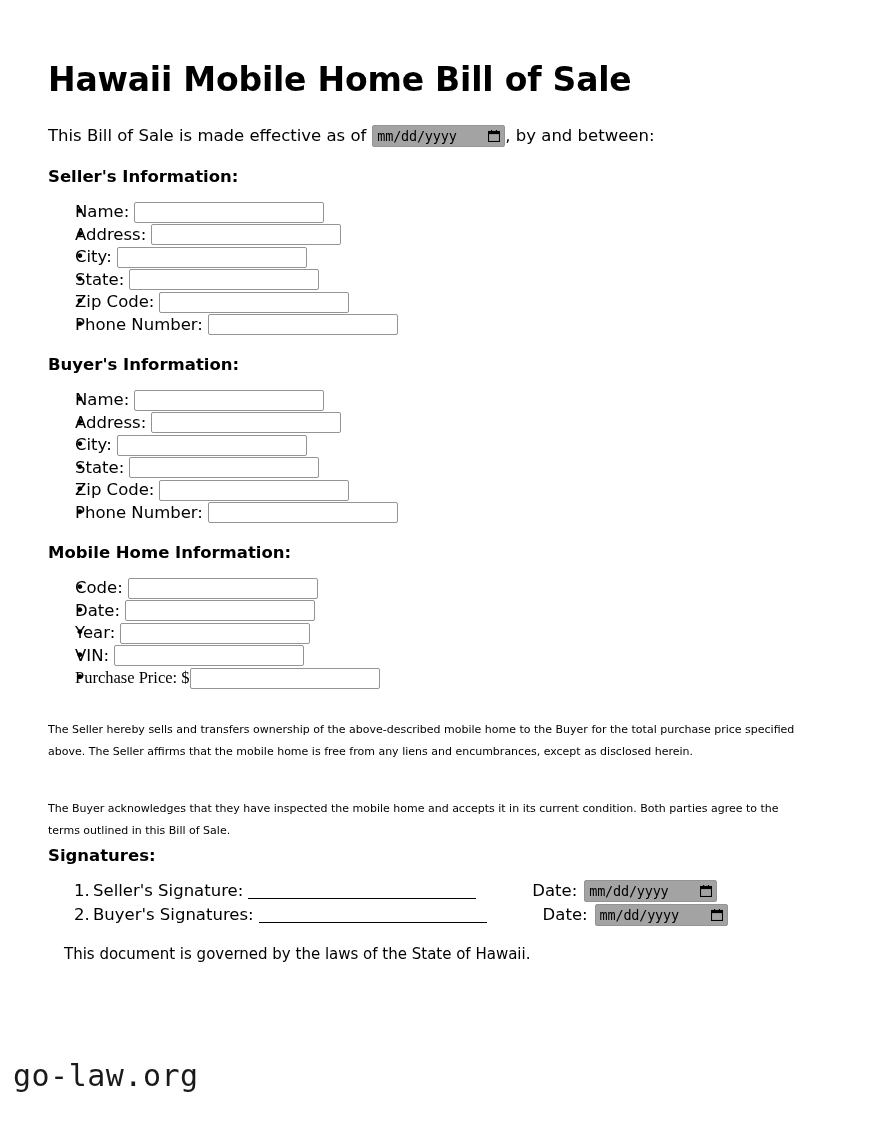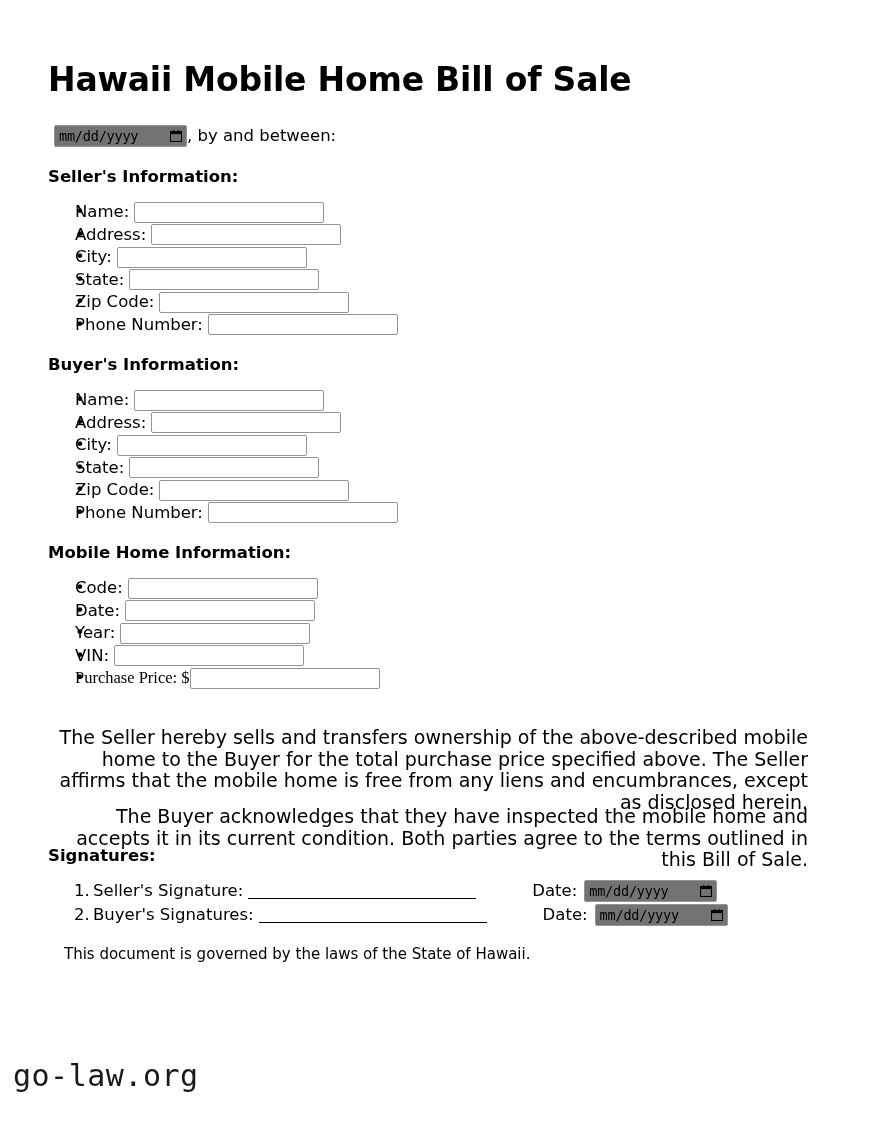--- a/index.html
+++ b/index.html
@@ -211,6 +211,7 @@
     <h1 class="doc-title">Hawaii Mobile Home Bill of Sale</h1>
 
     <div class="intro">
+      <span>This Bill of Sale is made effective as of</span>
       <span style="display:inline-block;width:6px"></span>
       <span class="date-box">
         <span class="dtxt">mm/dd/yyyy</span>

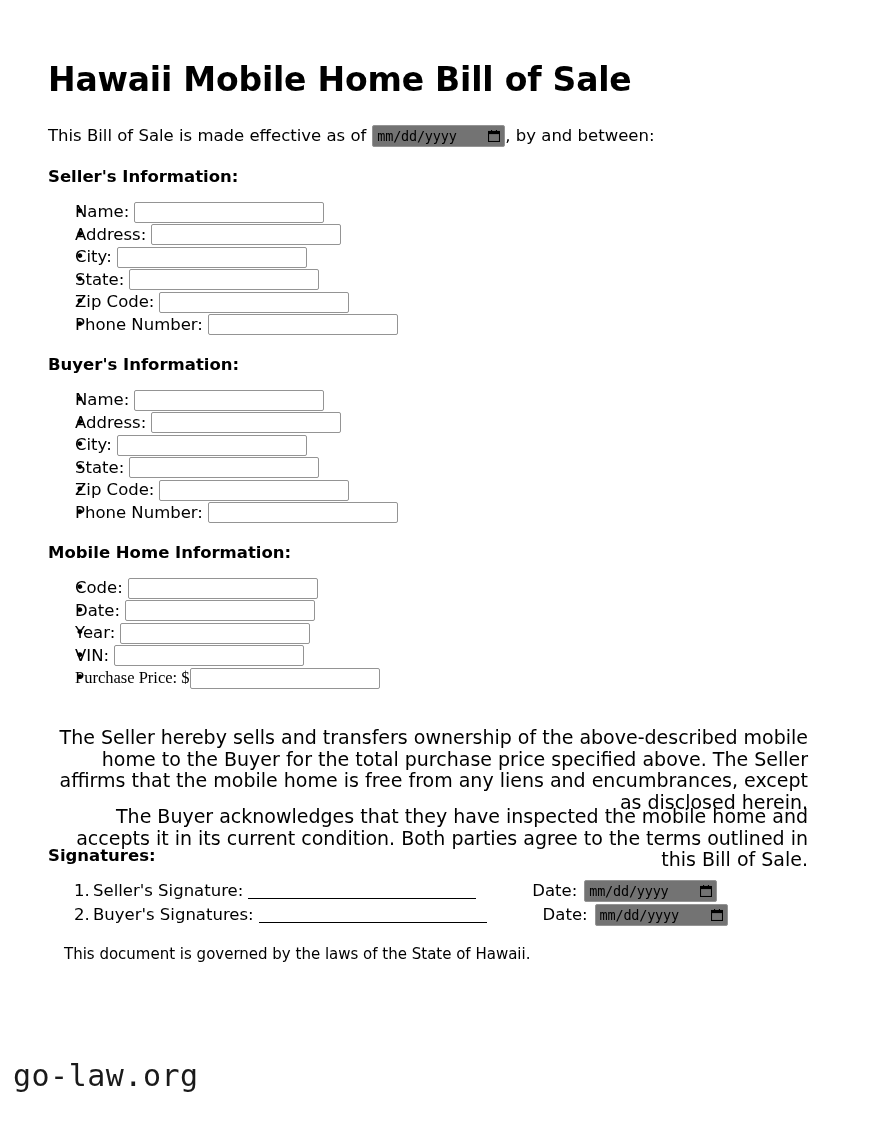--- a/index.html
+++ b/index.html
@@ -119,7 +119,7 @@
     box-sizing: border-box;
     border: 1px solid #949494;
     border-radius: 2px;
-    background: #737373;
+    background: #a3a3a3;
     height: 22px;
     width: 133px;
     padding: 0 4px 0 4px;

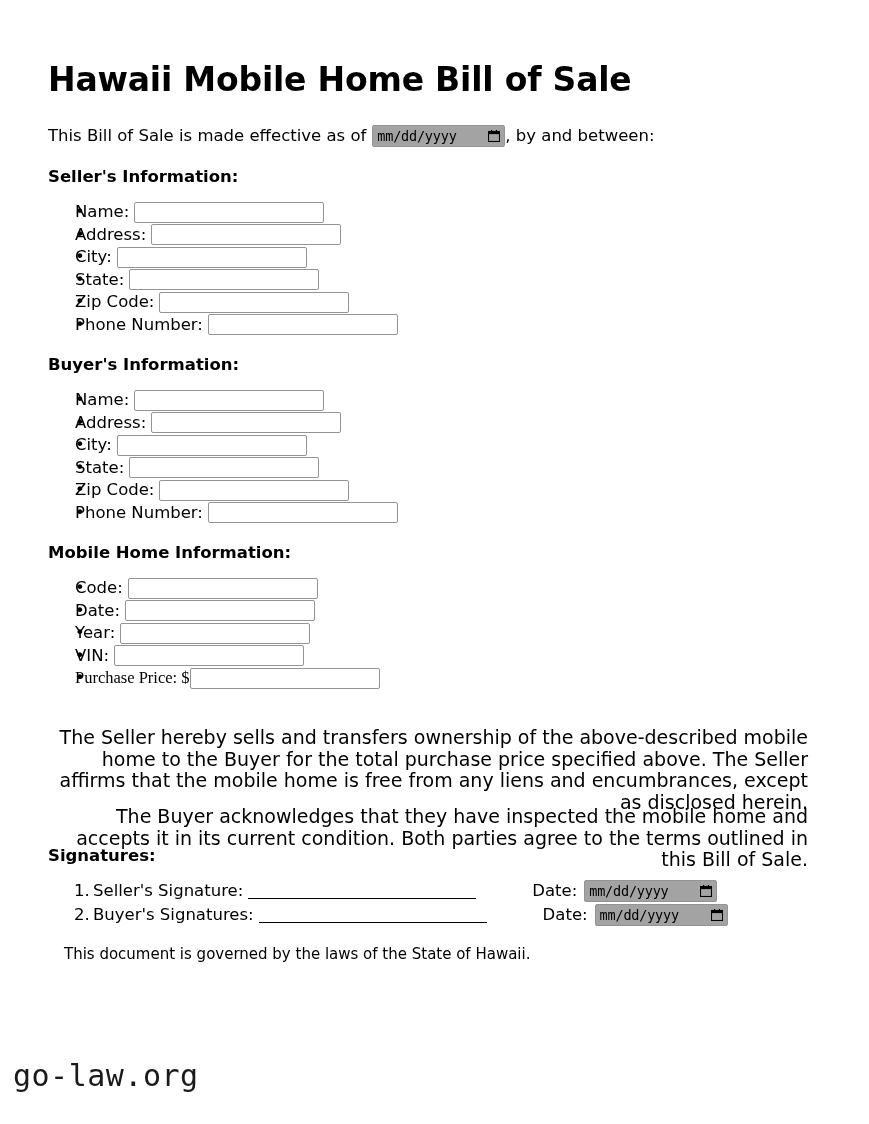--- a/index.html
+++ b/index.html
@@ -145,9 +145,9 @@
     position: absolute;
     left: 0;
     width: 760px;
-    font-size: 19px;
+    font-size: 11px;
     line-height: 21.5px;
-    text-align: right;
+    text-align: left;
   }
 
   .sig-list {

